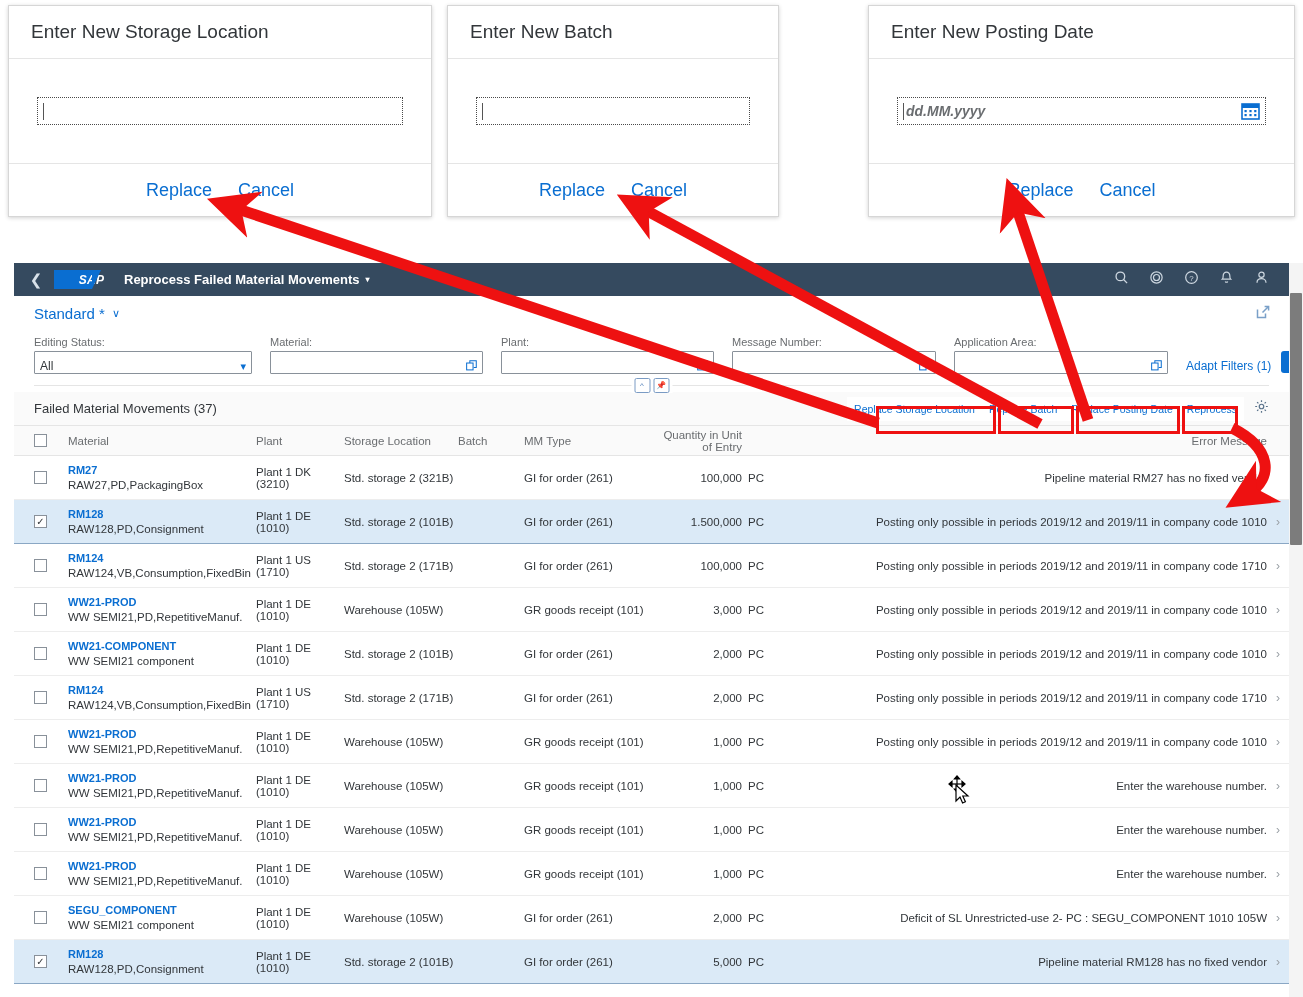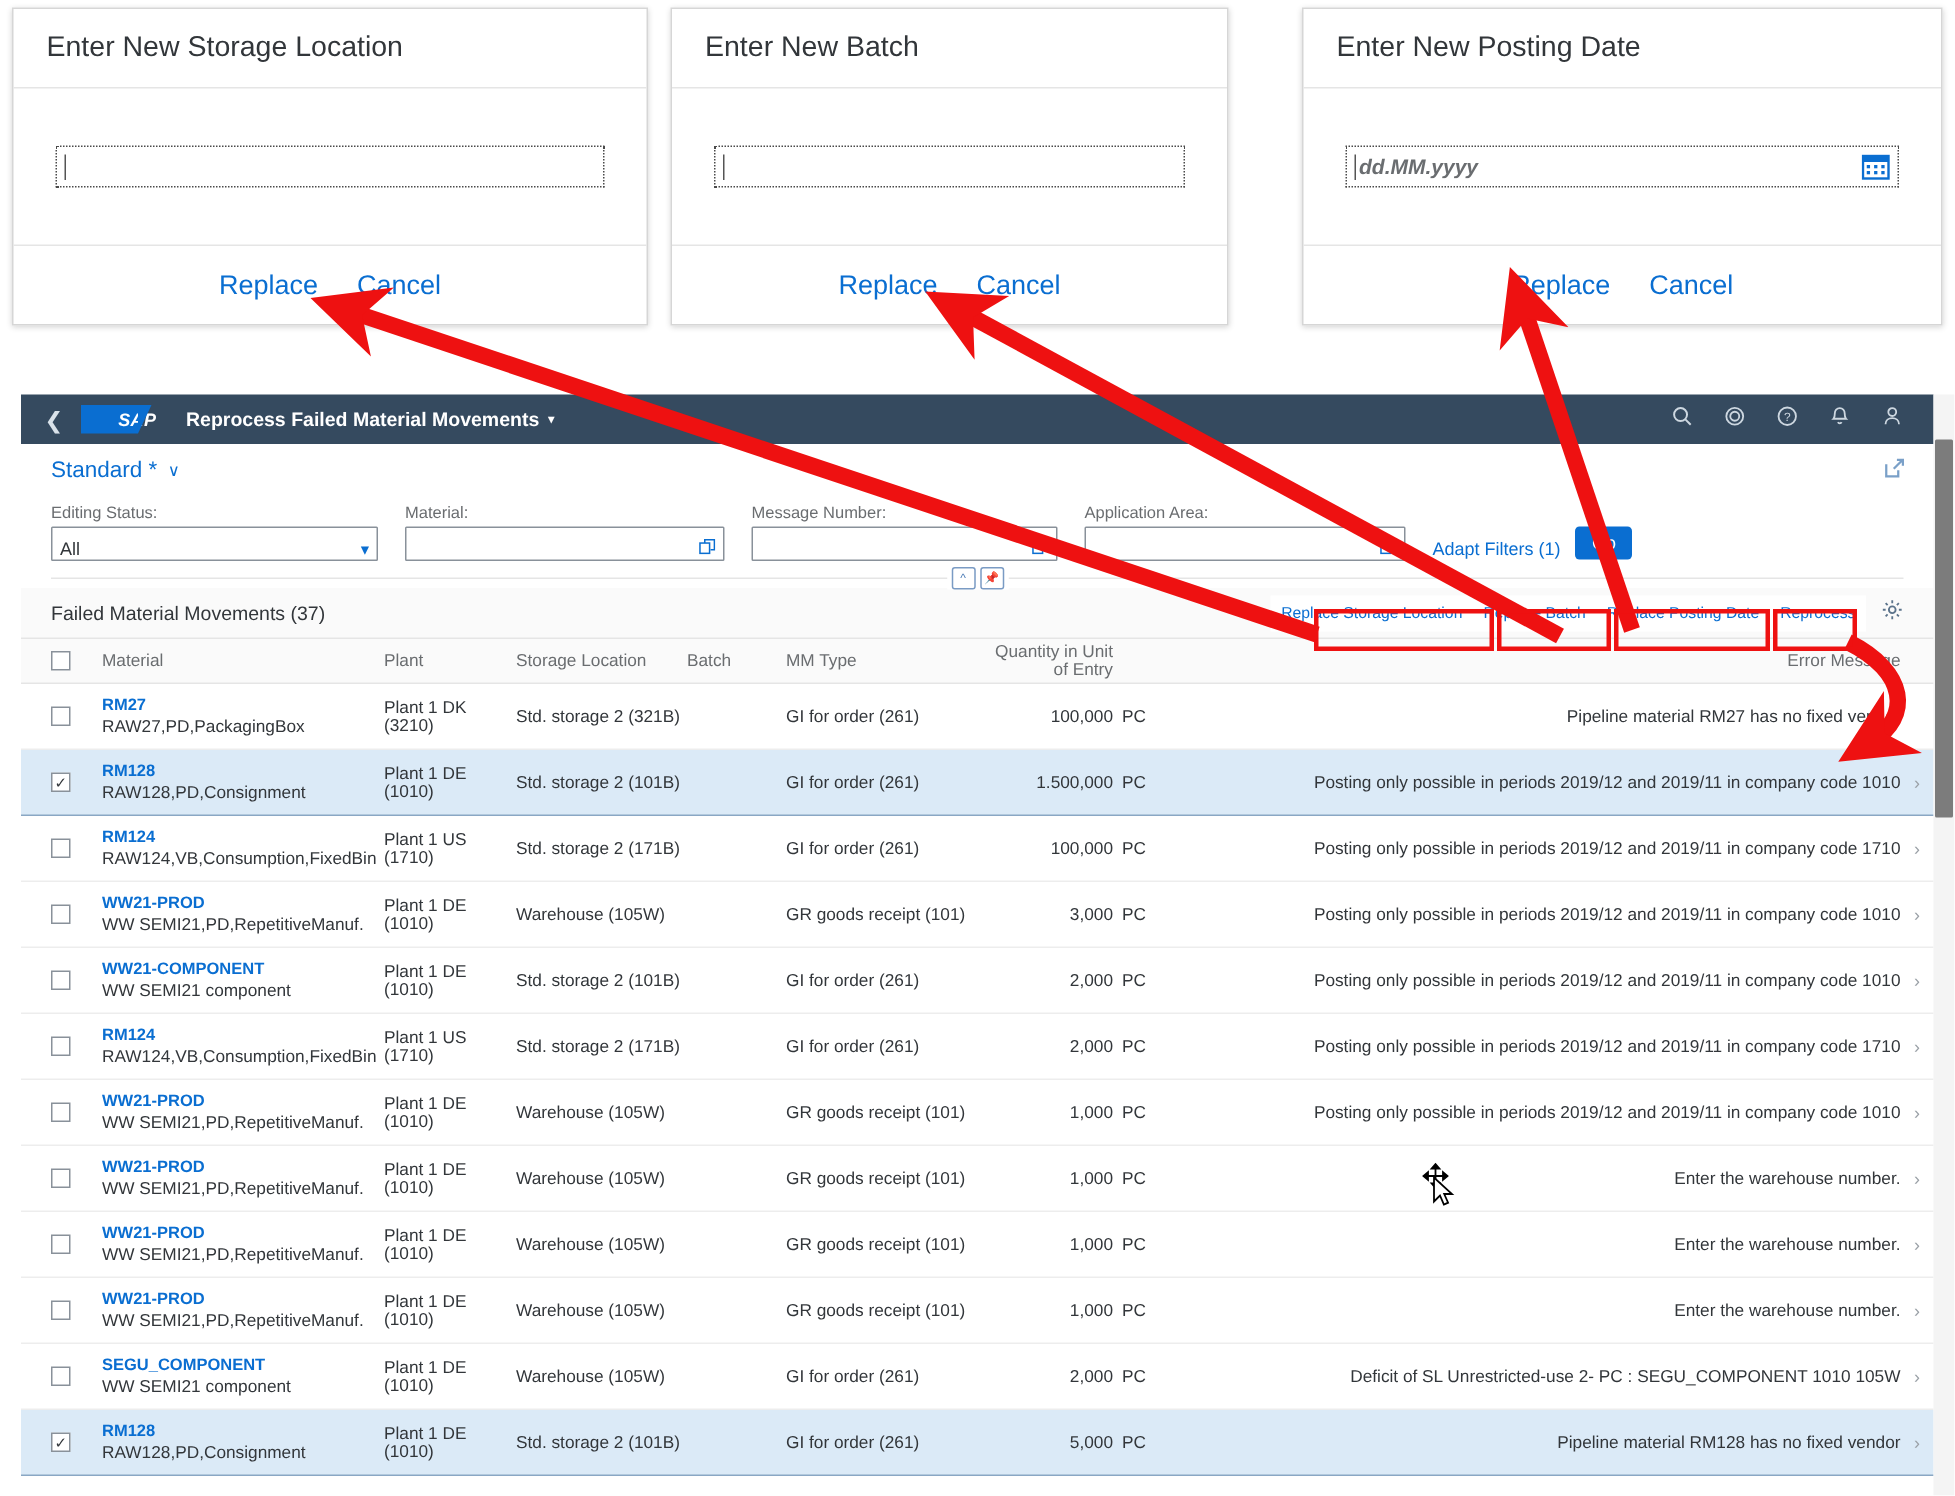--- a/index.html
+++ b/index.html
@@ -21,7 +21,7 @@
     display: flex; flex-direction: column;
   }
   #dlg-storage { left: 8px;  width: 424px; }
-  #dlg-batch   { left: 447px; width: 372px; }
+  #dlg-batch   { left: 447px; width: 332px; }
   #dlg-date    { left: 868px; width: 427px; }
 
   .dlg-title {

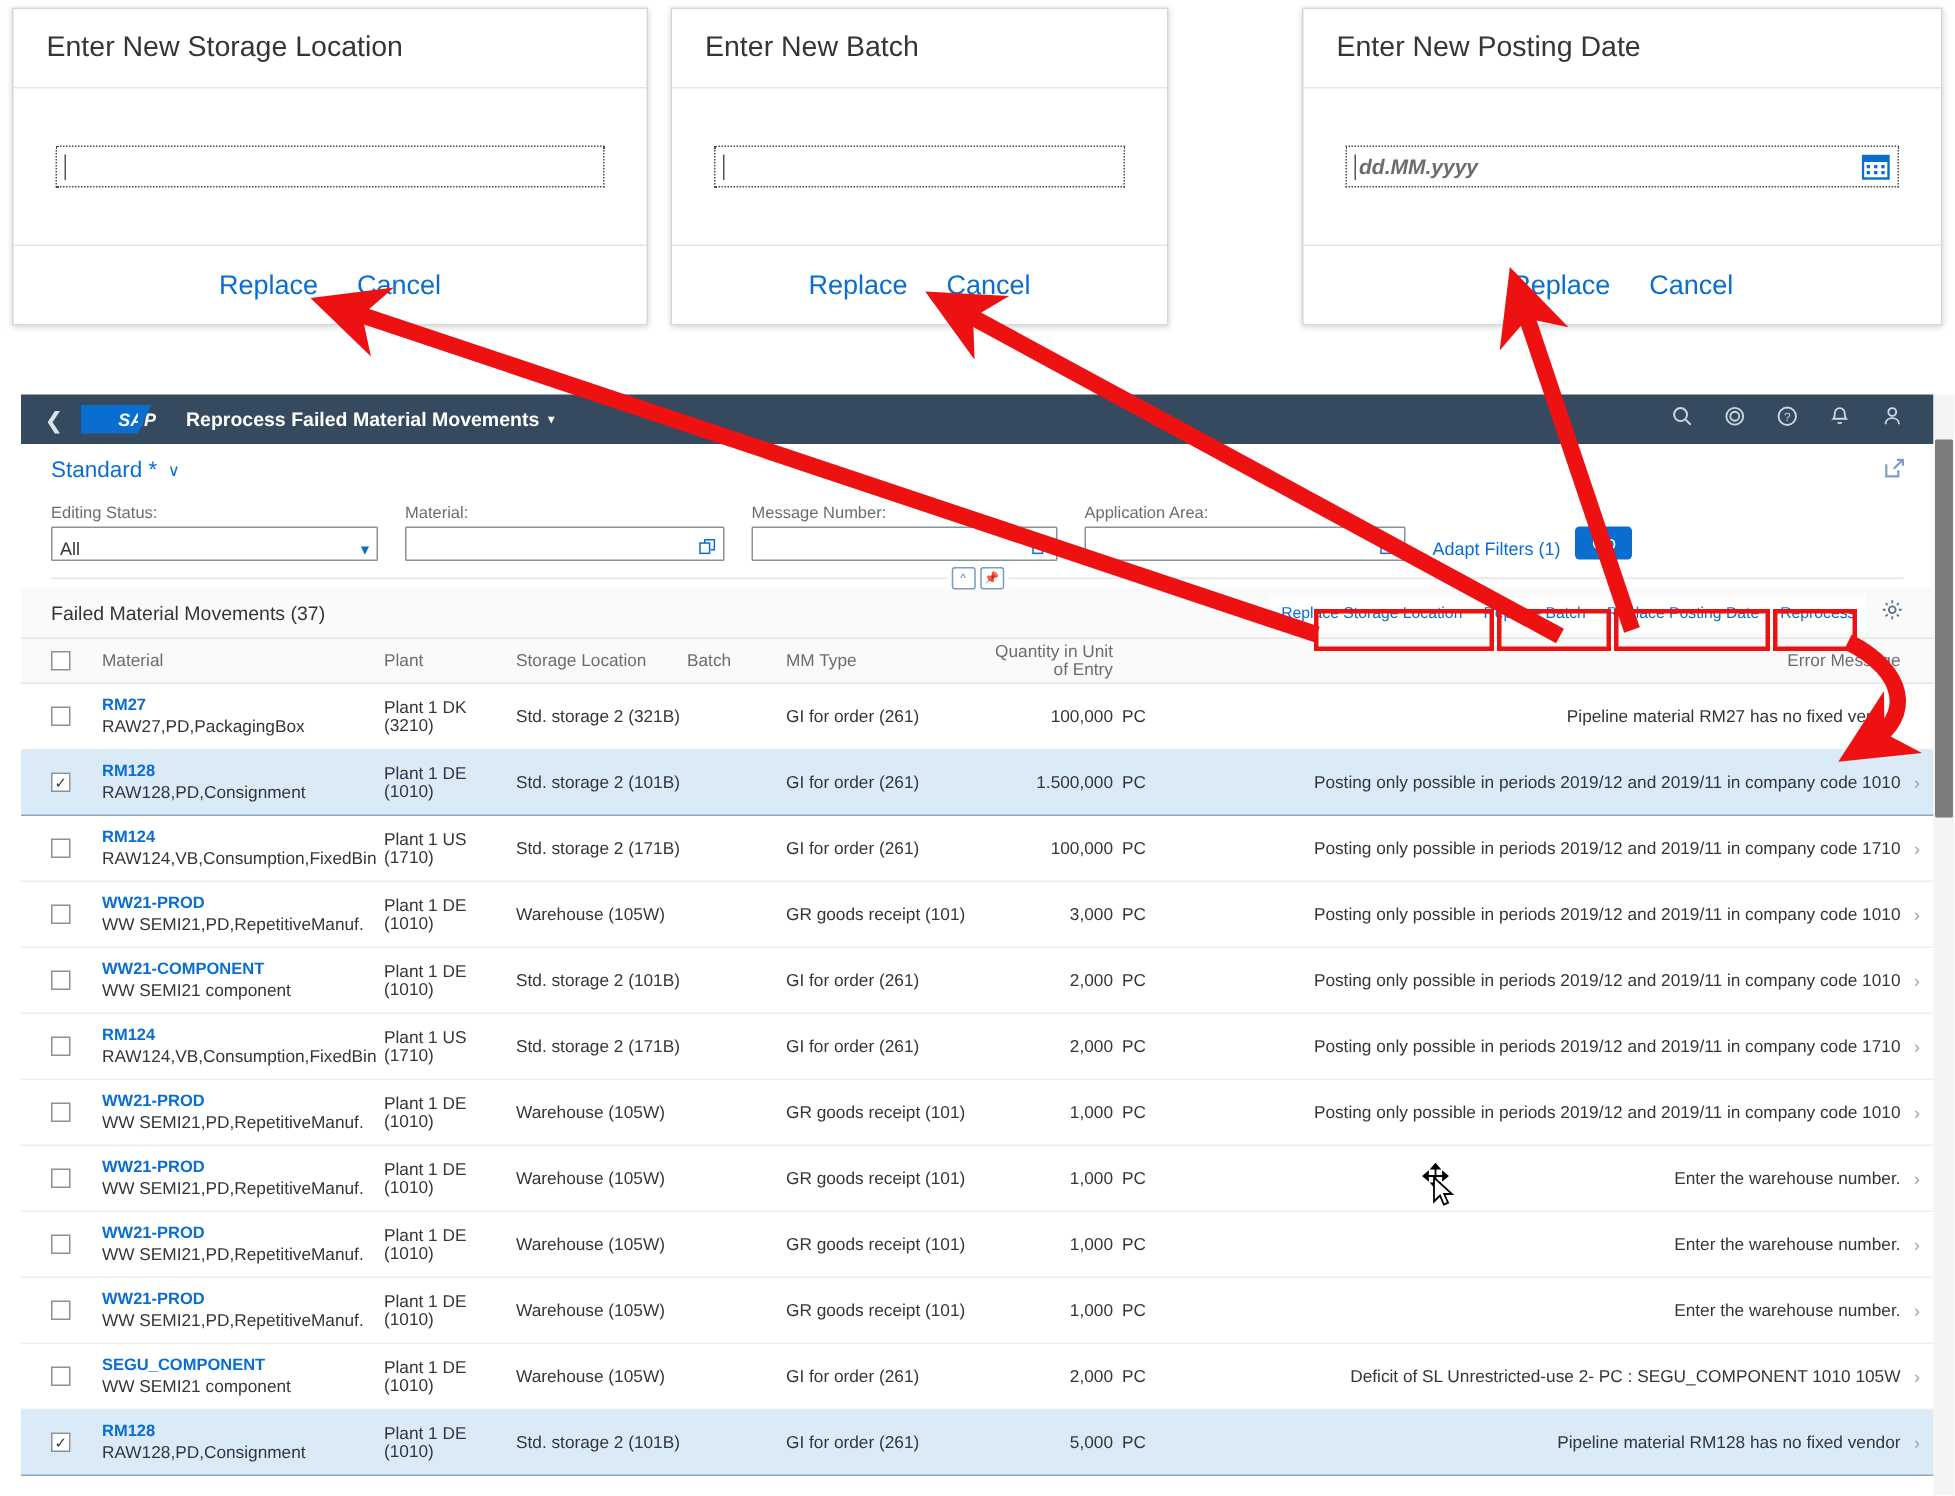--- a/index.html
+++ b/index.html
@@ -345,6 +345,18 @@
         </div>
       </div>
       <div class="ff">
+        <div class="ff-label">Plant:</div>
+        <div class="ff-box w3">
+          <span class="val"></span>
+          <span class="ic">
+            <svg width="11" height="11" viewBox="0 0 12 12">
+                <rect x="0.7" y="3.3" width="7" height="7.5" fill="none" stroke="#0a6ed1" stroke-width="1.1"></rect>
+                <path d="M4.2 3.3V0.9h7v7.2H8.4" fill="none" stroke="#0a6ed1" stroke-width="1.1"></path>
+              </svg>
+          </span>
+        </div>
+      </div>
+      <div class="ff">
         <div class="ff-label">Message Number:</div>
         <div class="ff-box w5">
           <span class="val"></span>

